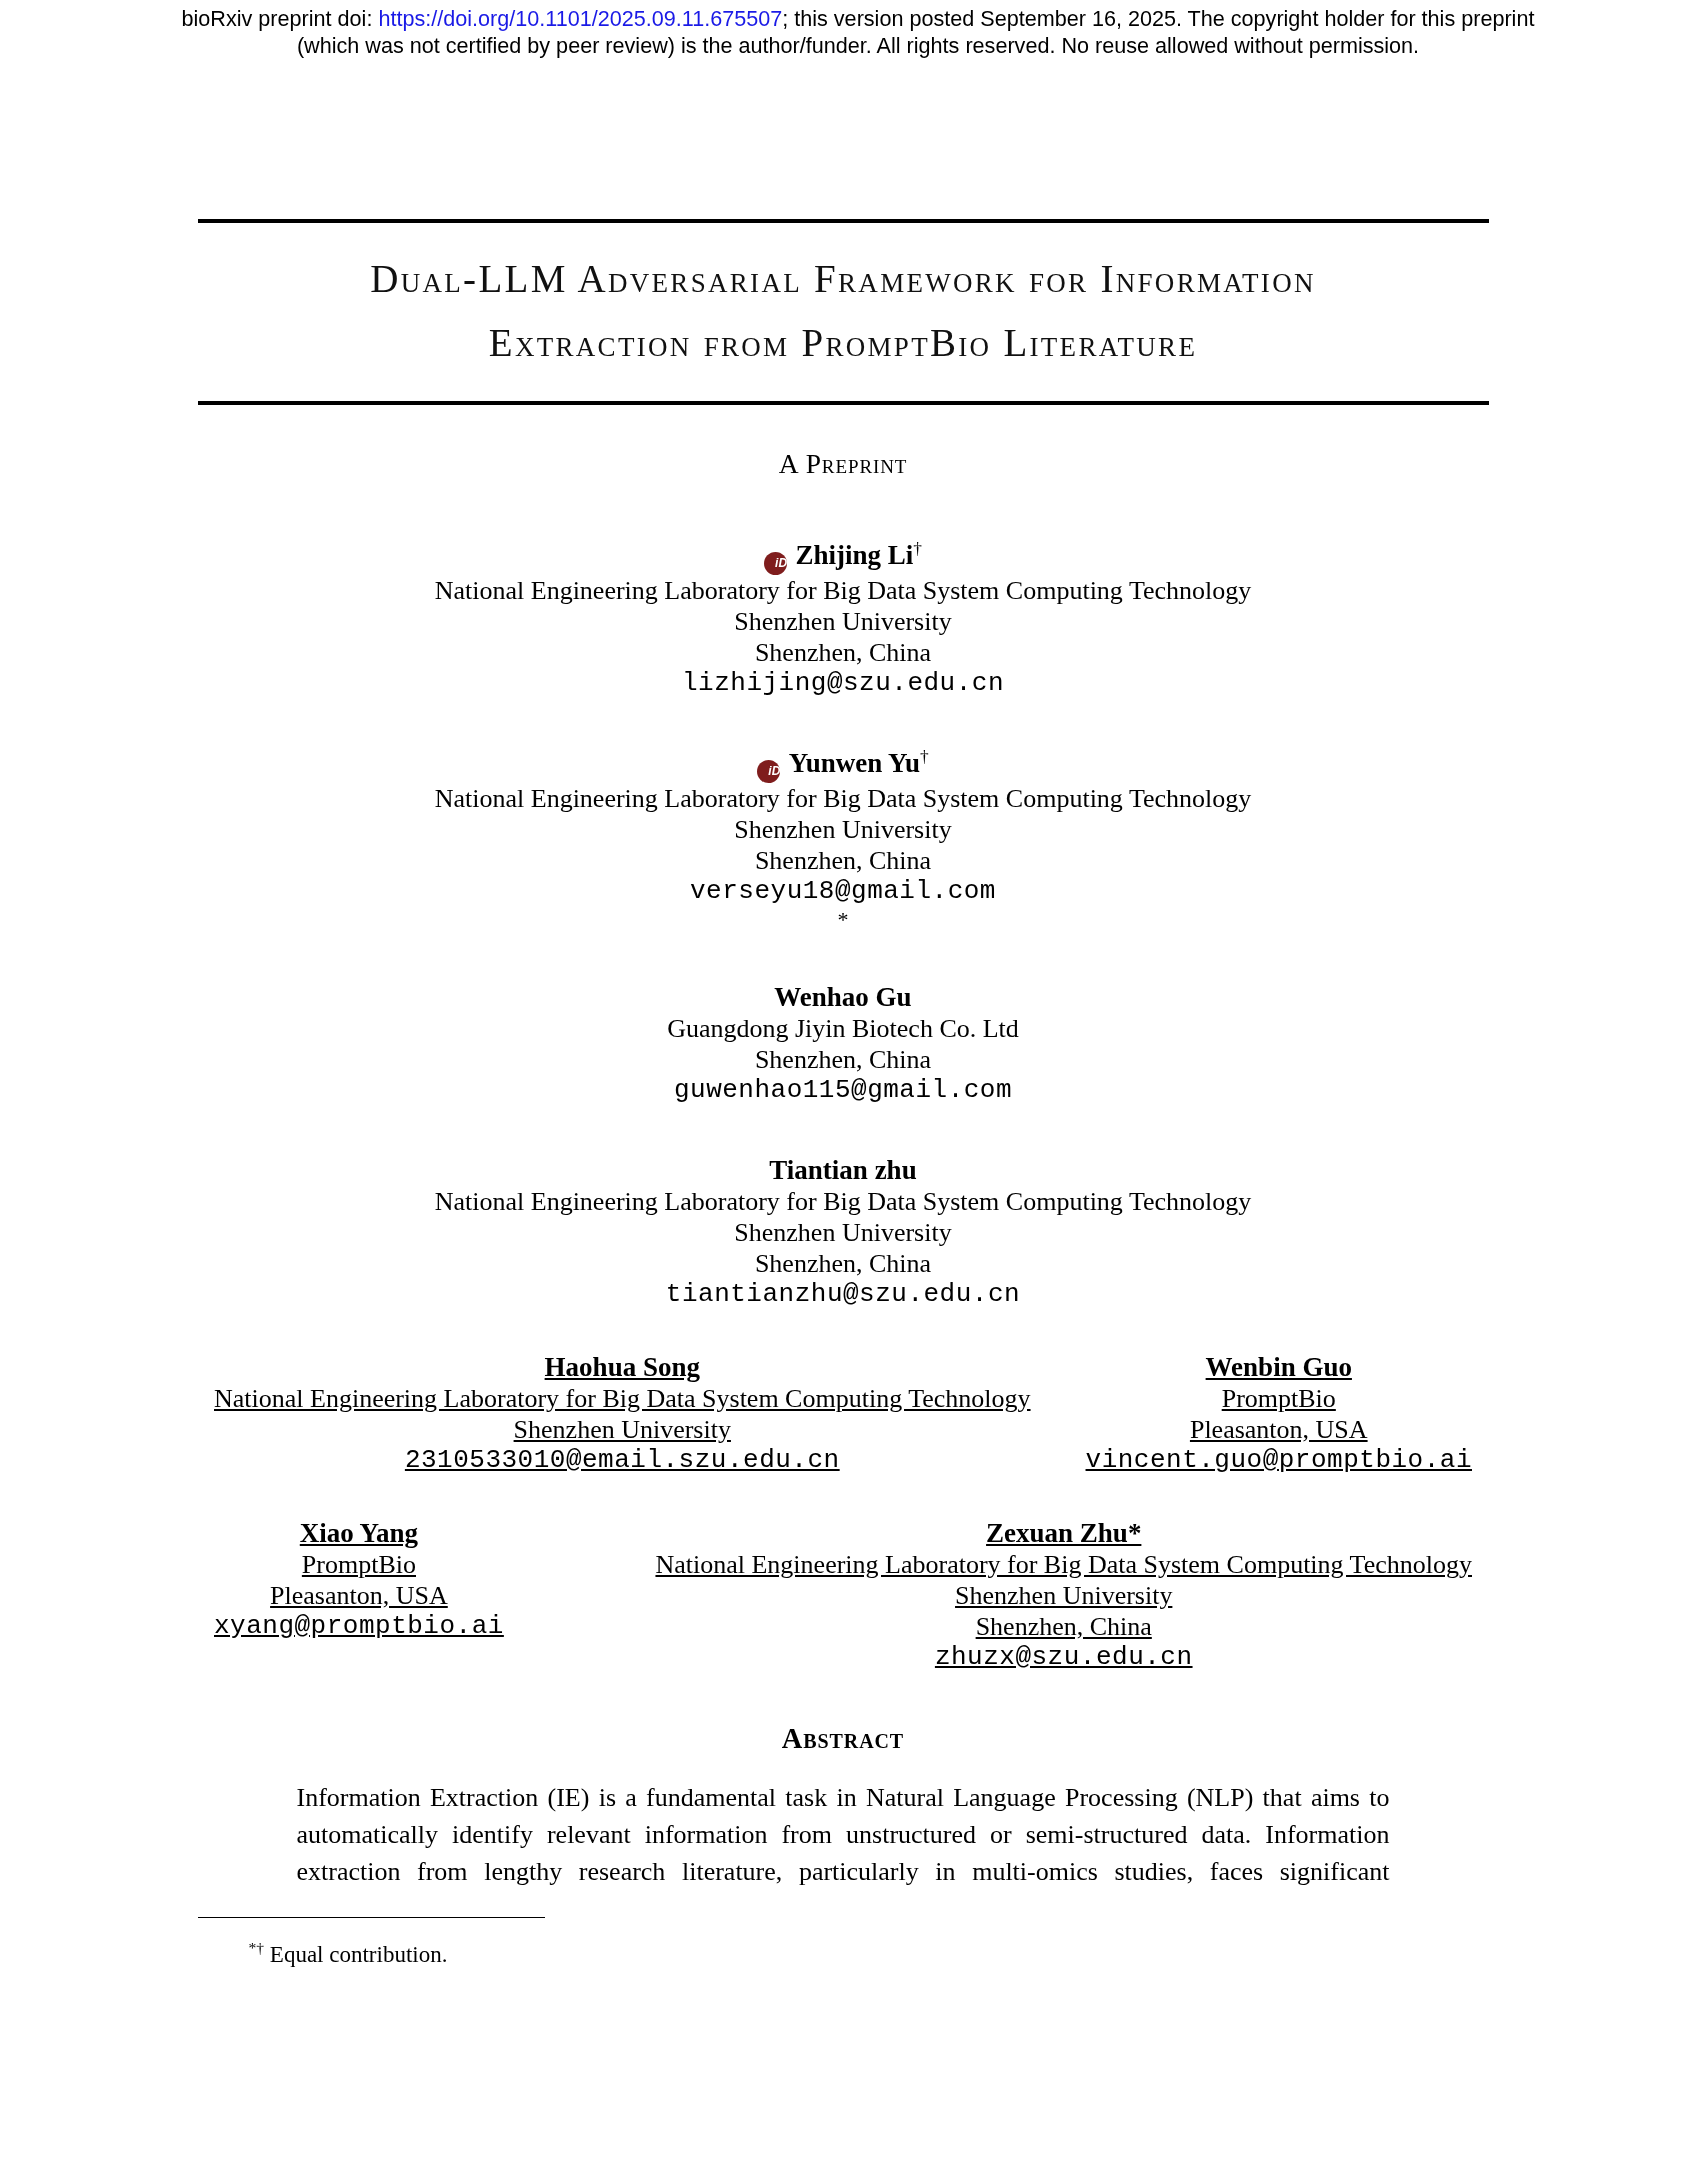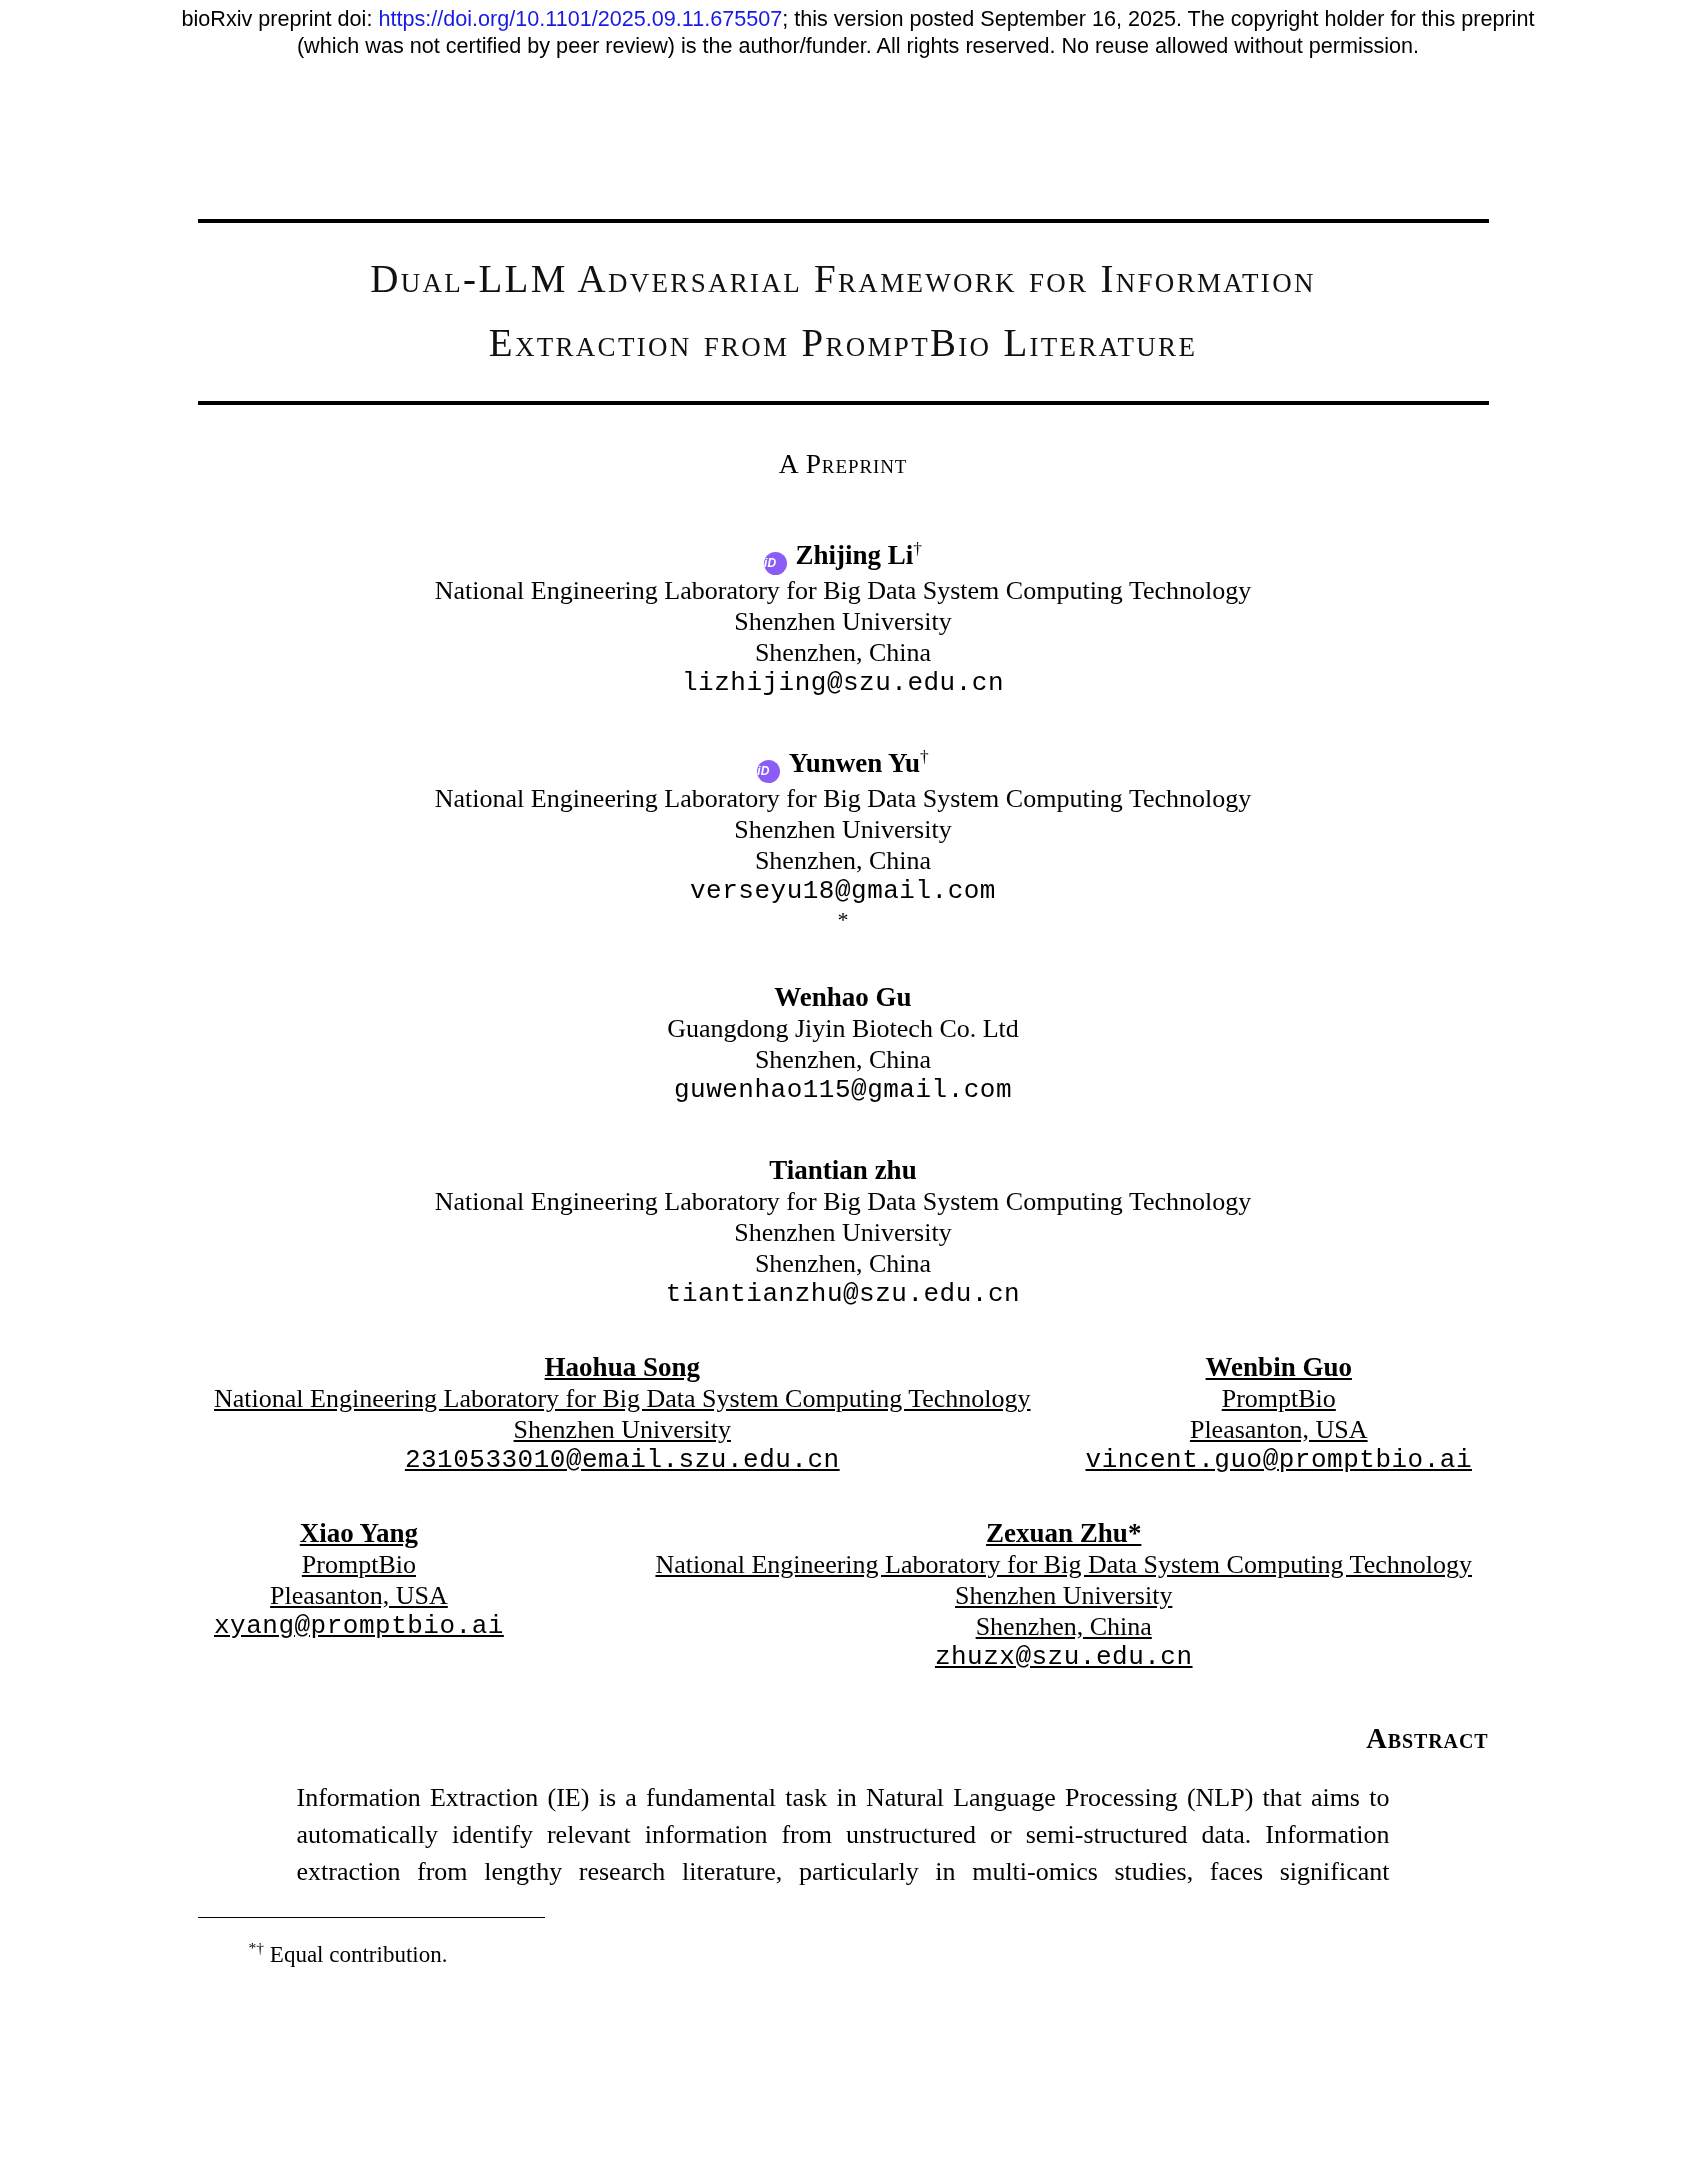--- a/index.html
+++ b/index.html
@@ -54,10 +54,10 @@
   .author-name sup { font-size:17.4px; font-weight:normal; }
   .orcid {
     display:inline-flex; width:23px; height:23px;
-    background:#8b5cf6; border-radius:50%;
+    background:#7f1d1d; border-radius:50%;
     color:#fff; font-family:"Liberation Sans", sans-serif;
     font-size:12px; font-weight:bold; font-style:italic;
-    align-items:center; justify-content:flex-start;
+    align-items:center; justify-content:flex-end;
     vertical-align:-2.8px; margin-right:8.3px;
   }
   .email {

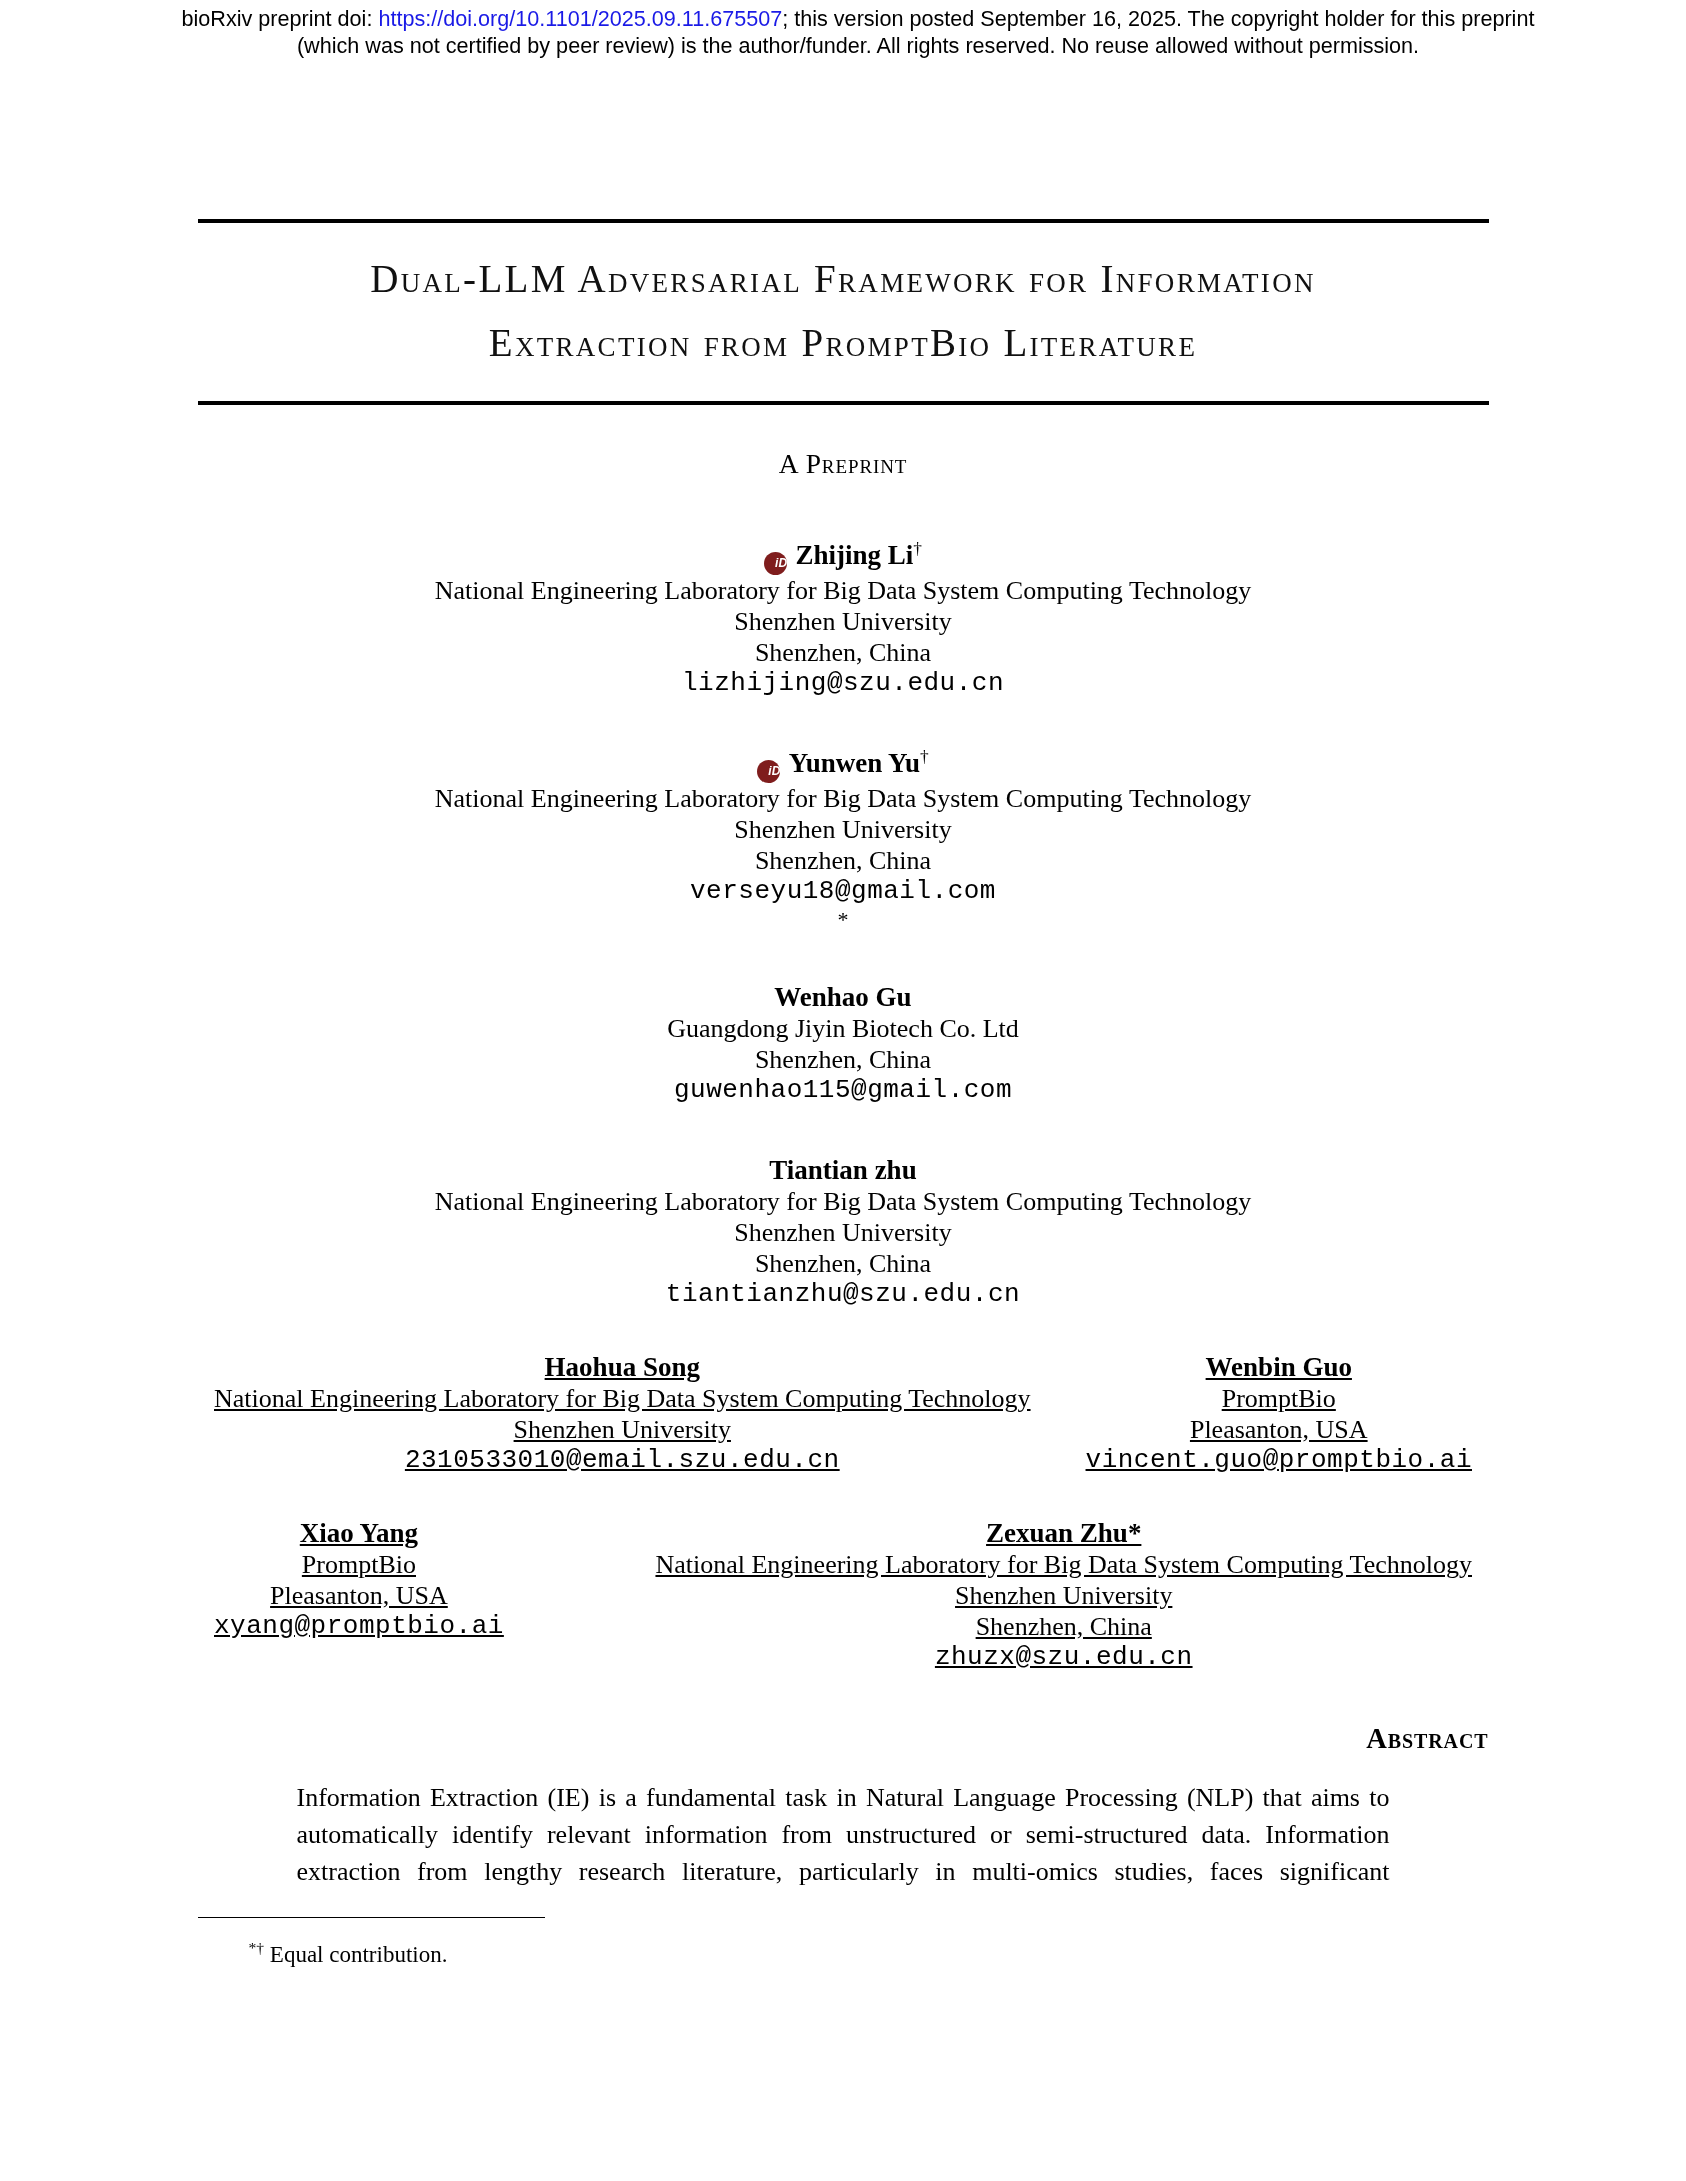--- a/index.html
+++ b/index.html
@@ -74,7 +74,7 @@
   
   .pub-date { margin-top:73px; text-align:center; font-size:27px; }
   .abstract-heading {
-    margin-top:50px; text-align:right;
+    margin-top:50px; text-align:center;
     font-variant:small-caps; font-weight:bold;
     font-size:28.5px; letter-spacing:0.9px;
   }

